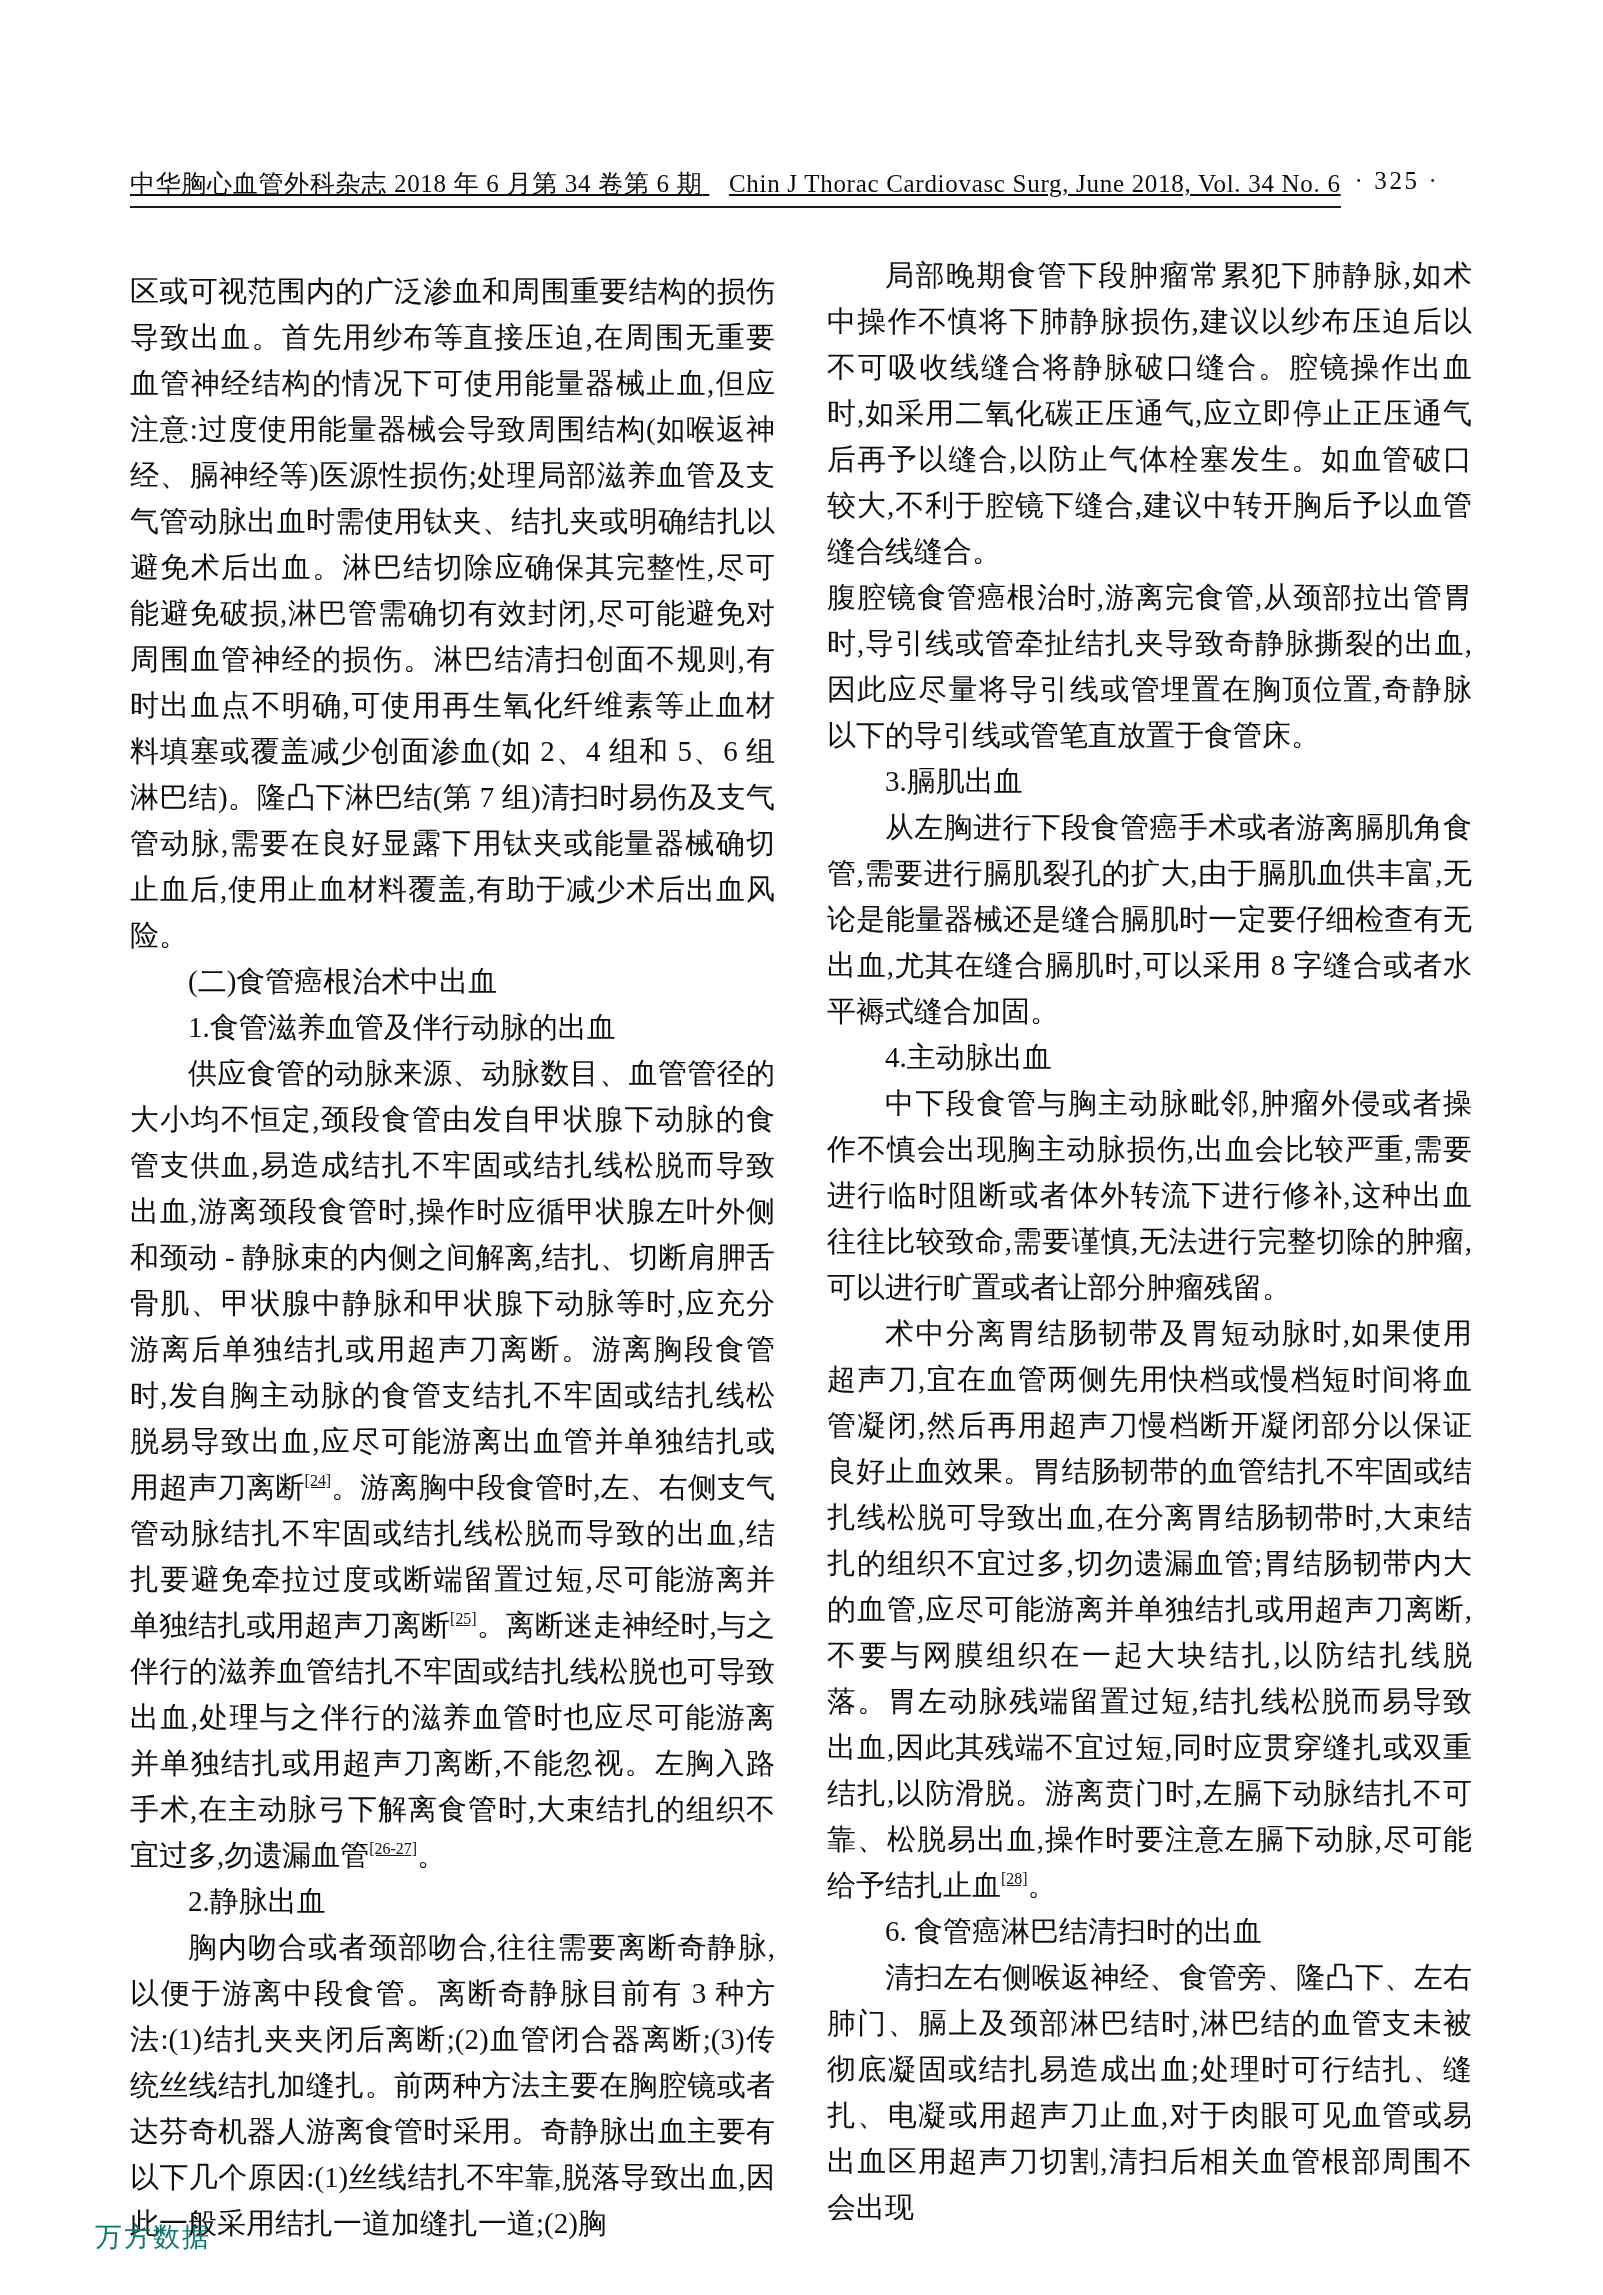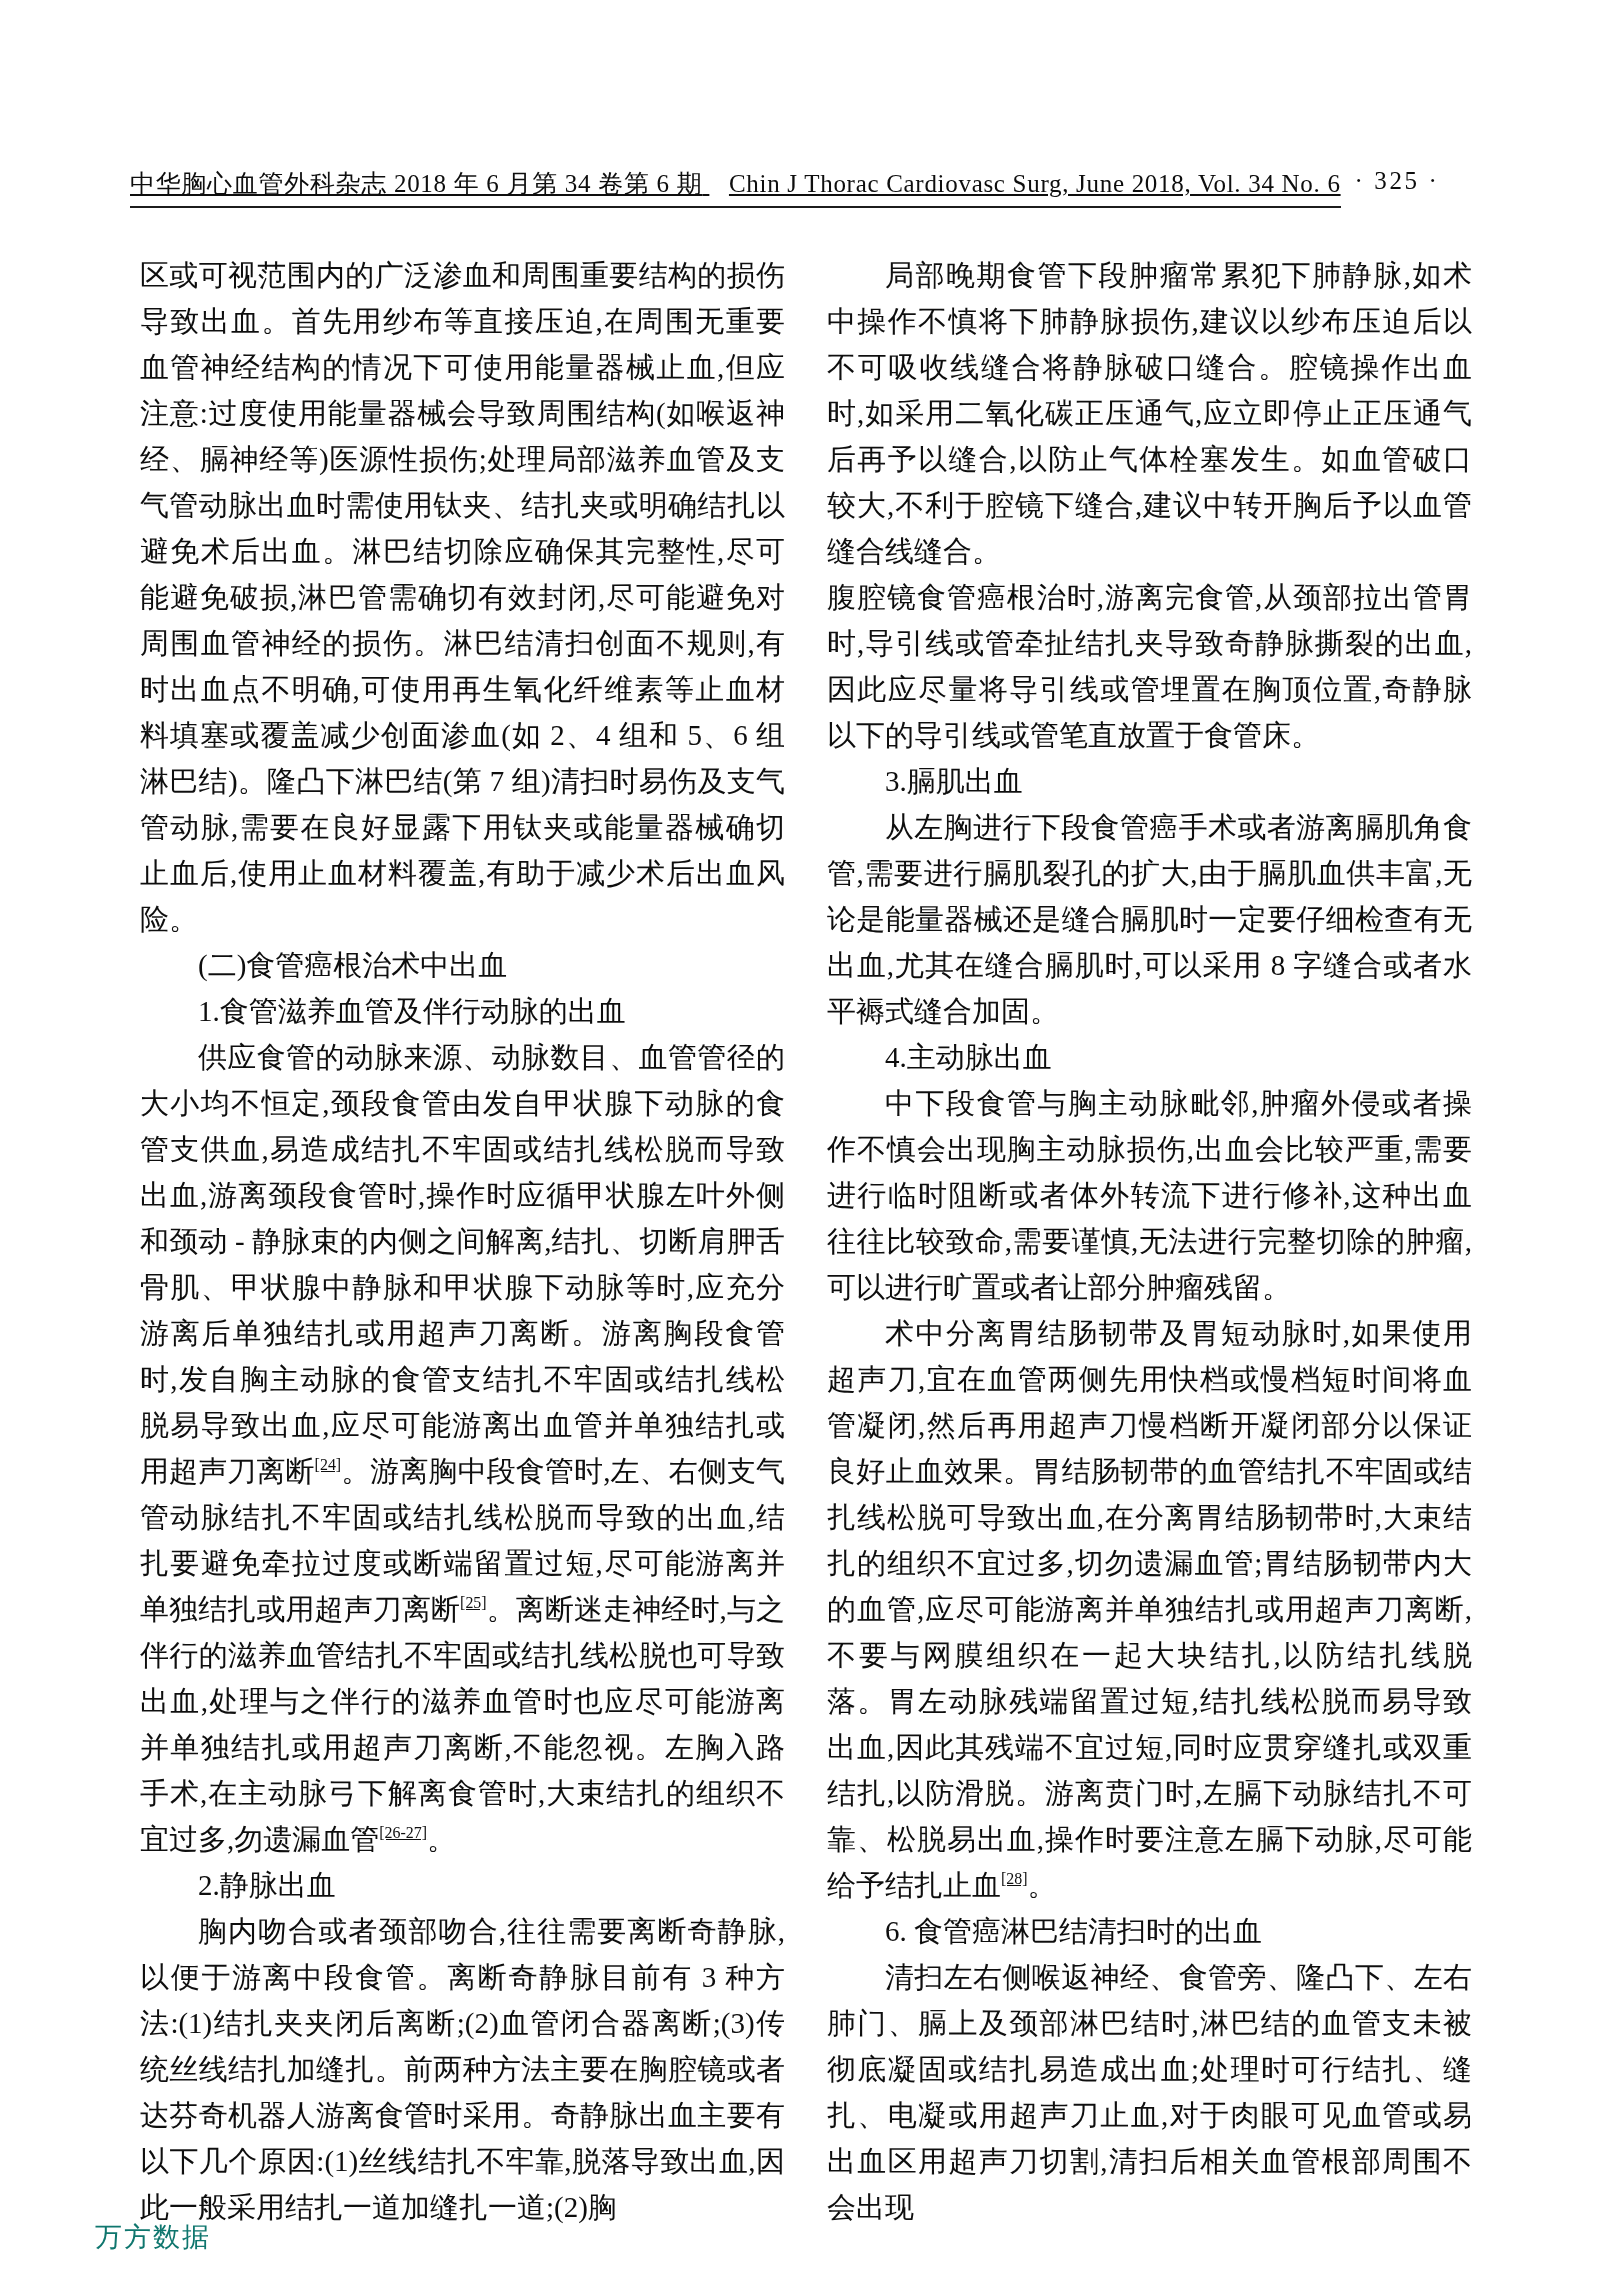--- a/index.html
+++ b/index.html
@@ -45,7 +45,7 @@
     text-align: justify;
     letter-spacing: 0;
   }
-  .col-left  { left: 140px;  }
+  .col-left  { left: 130px; margin-top: 16px;  }
   .col-right { left: 827px; }
   p.para { margin: 0; padding: 0; }
   p.indent { text-indent: 2em; }

